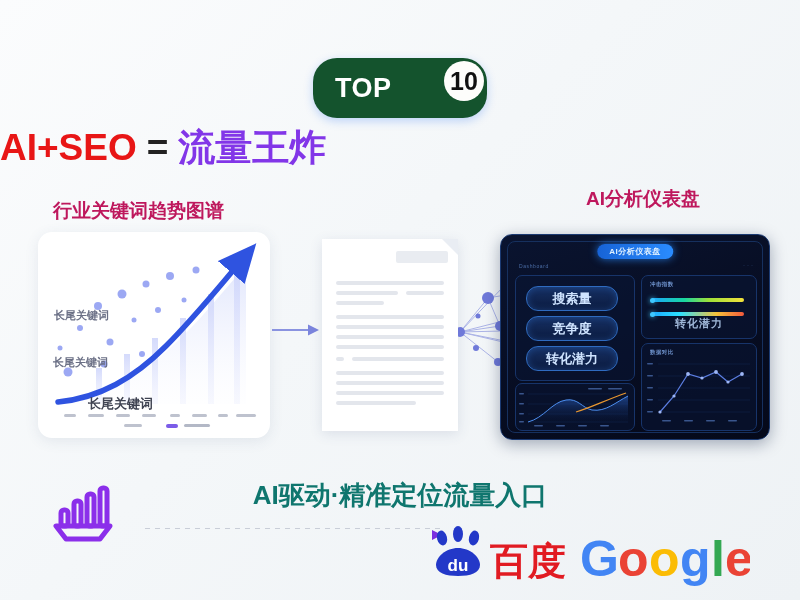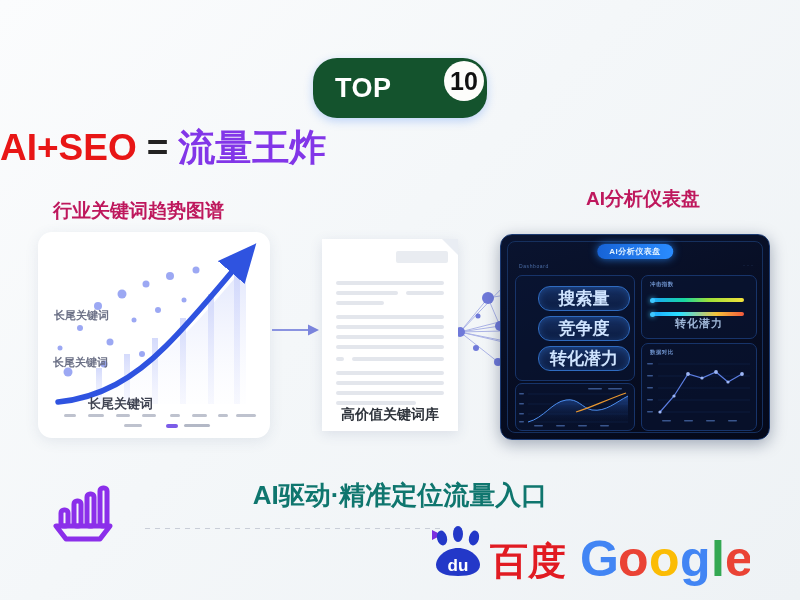--- a/index.html
+++ b/index.html
@@ -106,9 +106,9 @@
   .panel-title{position:absolute;left:8px;top:5px;font-size:5.5px;color:#6e92cc;font-weight:bold;letter-spacing:.4px;}
 
   .kpill{
-    position:absolute;left:22px;width:90px;height:23px;border-radius:12px;
+    position:absolute;left:10px;width:90px;height:23px;border-radius:12px;
     border:1px solid #2f6bc0;background:linear-gradient(180deg,rgba(26,58,118,.75),rgba(12,28,66,.8));
-    color:#cfe4ff;font-size:17px;font-weight:bold;
+    color:#cfe4ff;font-size:13px;font-weight:bold;
     display:flex;align-items:center;justify-content:center;
     box-shadow:0 0 7px rgba(47,107,192,.45) inset;
   }

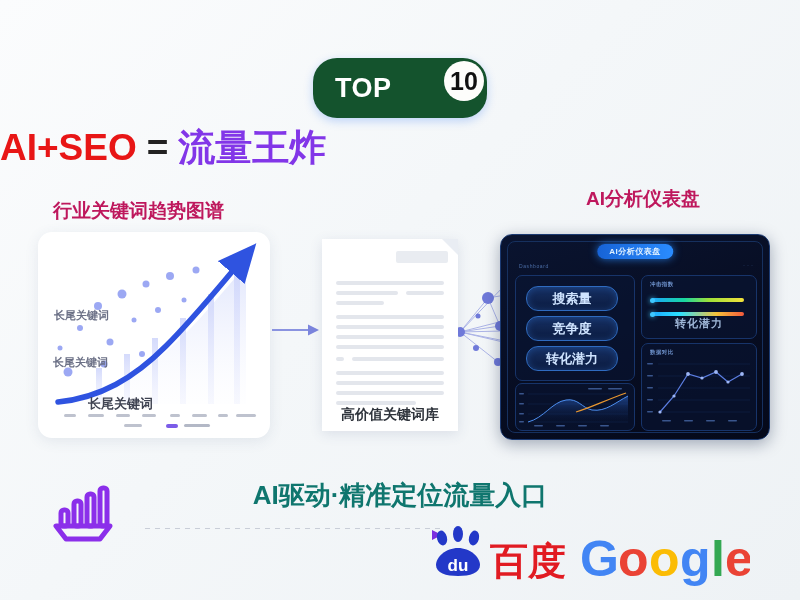--- a/index.html
+++ b/index.html
@@ -242,7 +242,6 @@
     <div class="doc-line" style="left:14px;top:142px;width:108px;"></div>
     <div class="doc-line" style="left:14px;top:152px;width:108px;"></div>
     <div class="doc-line" style="left:14px;top:162px;width:80px;"></div>
-    <div class="doc-caption">高价值关键词库</div>
   </div>
 
   <svg class="nodes" viewBox="0 0 94 100">

